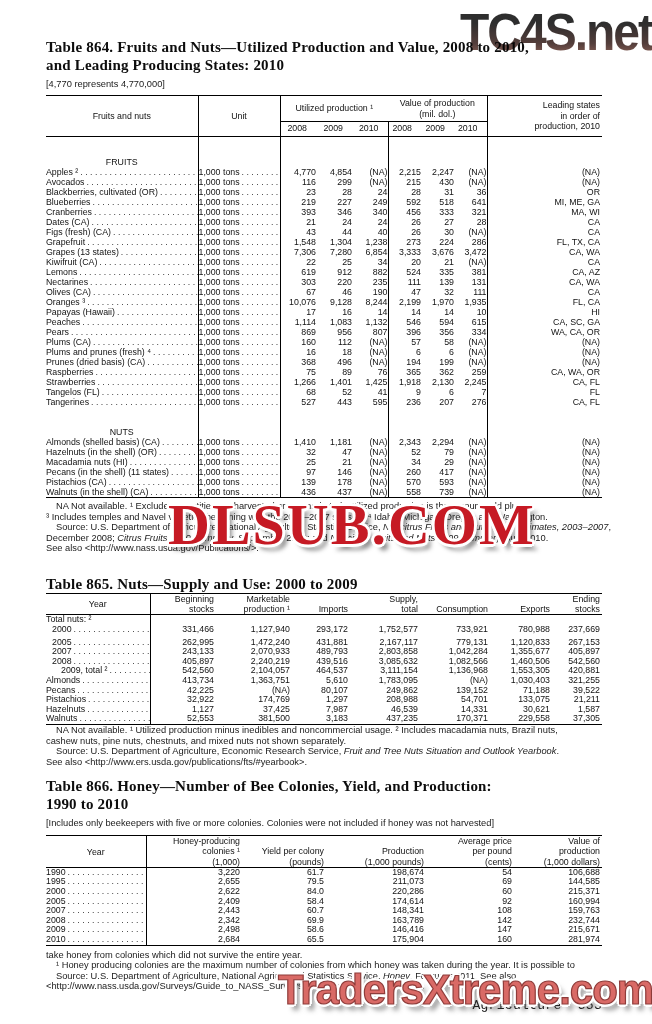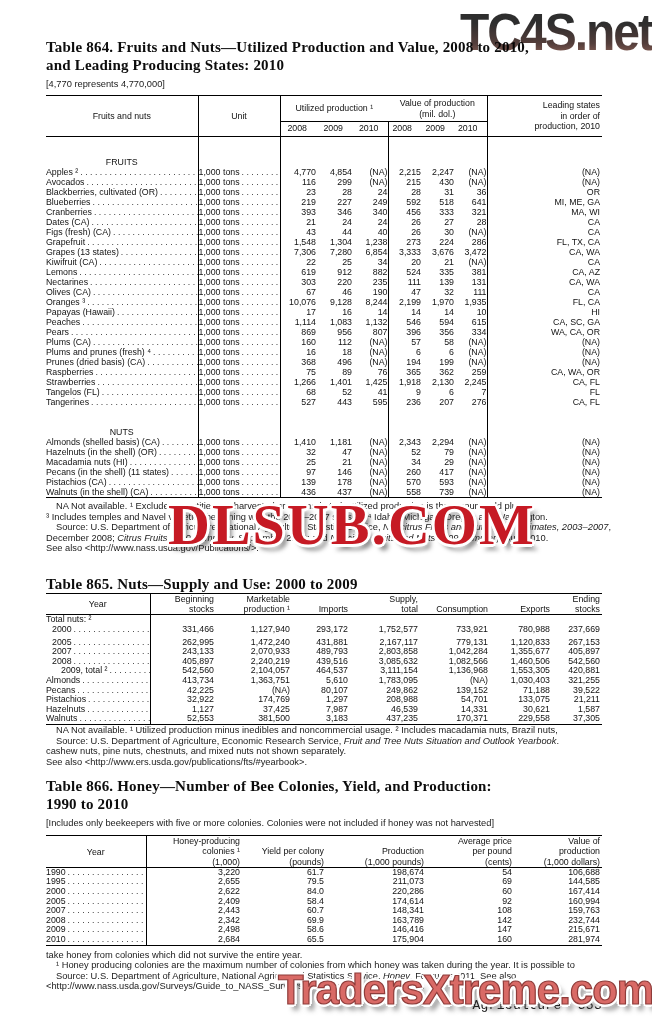--- a/index.html
+++ b/index.html
@@ -991,8 +991,8 @@
 
     <div class="fns" style="">
         <div class="fn-line fn-ind">NA Not available. ¹ Utilized production minus inedibles and noncommercial usage. ² Includes macadamia nuts, Brazil nuts,</div>
+        <div class="fn-line">cashew nuts, pine nuts, chestnuts, and mixed nuts not shown separately.</div>
         <div class="fn-line fn-ind">Source: U.S. Department of Agriculture, Economic Research Service, <i>Fruit and Tree Nuts Situation and Outlook Yearbook</i>.</div>
-        <div class="fn-line">cashew nuts, pine nuts, chestnuts, and mixed nuts not shown separately.</div>
         <div class="fn-line">See also &lt;http://www.ers.usda.gov/publications/fts/#yearbook&gt;.</div>
       </div>
 

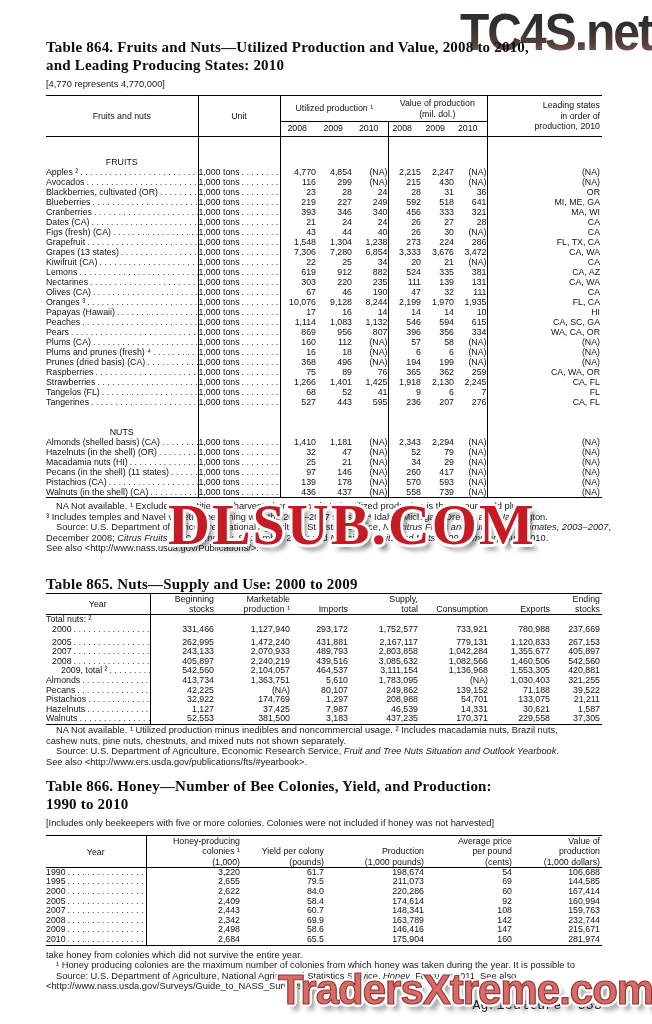--- a/index.html
+++ b/index.html
@@ -1069,7 +1069,7 @@
             <td class="num">84.0</td>
             <td class="num">220,286</td>
             <td class="num">60</td>
-            <td class="num last">167,414</td>
+            <td class="num last">215,371</td>
           </tr>
           <tr>
             <td class="stub vr">

